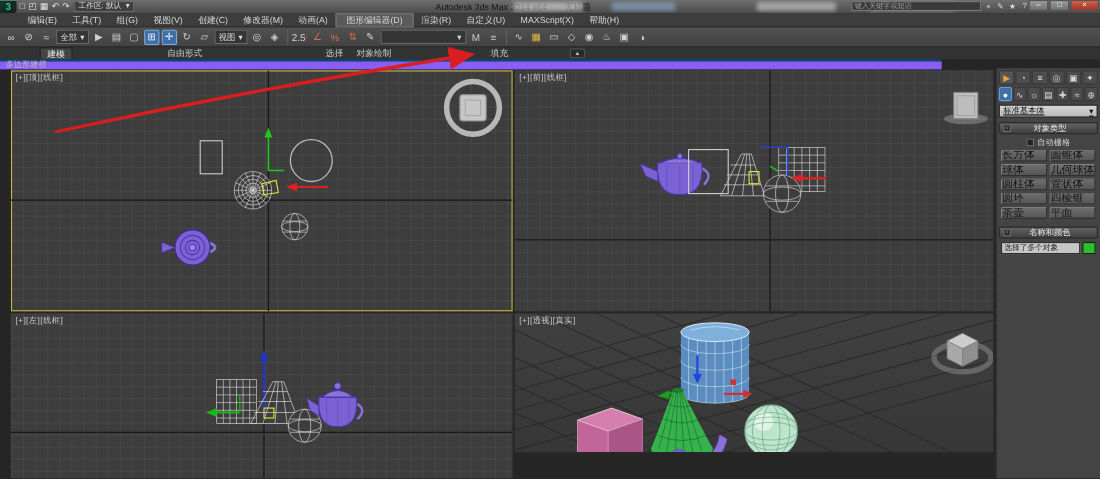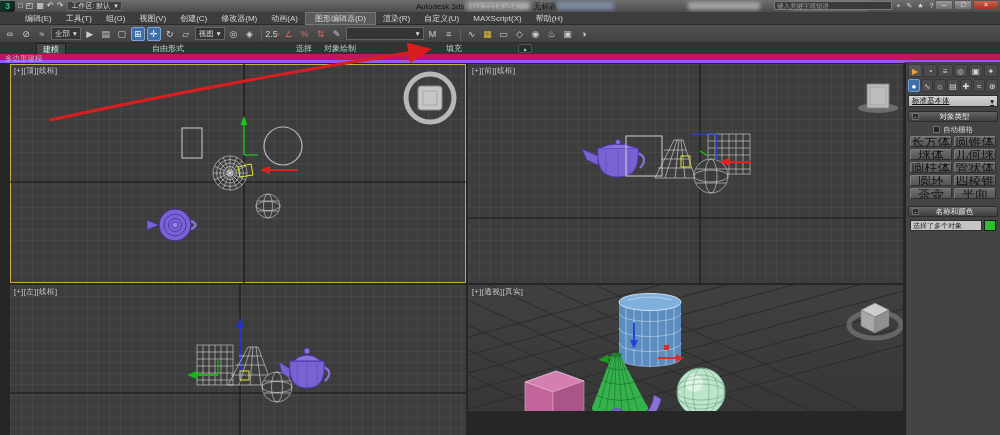--- a/index.html
+++ b/index.html
@@ -17,7 +17,7 @@
   .qat .ic { font-size:8px; color:#e3e3e3; line-height:10px; }
   .wsbox { height:10px; background:#3f3f3f; border:1px solid #6b6b6b; color:#ddd;
     font-size:7px; line-height:8px; padding:0 3px; display:flex; align-items:center; gap:4px; }
-  .title-text { position:absolute; left:416px; top:1px; font-size:8px; color:#141414; white-space:nowrap; }
+  .title-text { position:absolute; left:396px; top:1px; font-size:8px; color:#141414; white-space:nowrap; }
   .doc-text { margin-left:14px; }
   .blur-blob { position:absolute; top:2px; height:8px; border-radius:2px; filter:blur(2px); }
   .search-wrap { position:absolute; right:64px; top:1px; display:flex; align-items:center; gap:2px; }

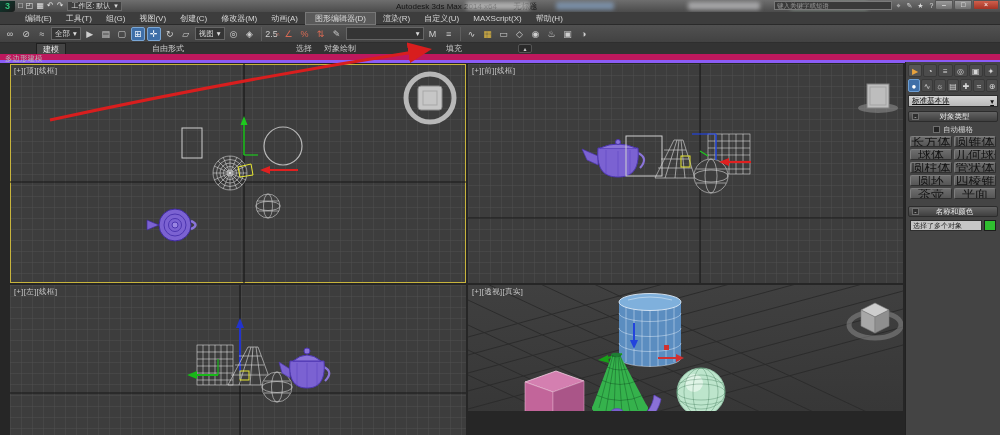--- a/index.html
+++ b/index.html
@@ -59,8 +59,8 @@
     color:#ccc; font-size:6px; line-height:8px; text-align:center; }
   .t-modeling{margin-left:14px;} .t-freeform{margin-left:80px;} .t-selection{margin-left:100px;}
   .t-paint{} .t-populate{margin-left:78px;} .t-collapse{margin-left:50px;}
-  .ribbonstrip { position:absolute; left:0; top:54px; width:1000px; height:9px; background:#be185d;
-    border-bottom:3px solid #8b5cf6; }
+  .ribbonstrip { position:absolute; left:0; top:54px; width:856px; height:9px; background:#0c4a6e;
+    border-bottom:7px solid #8b5cf6; }
   .strip-label { position:absolute; left:5px; top:0; font-size:7.5px; color:#b9b9b9; }
 
   

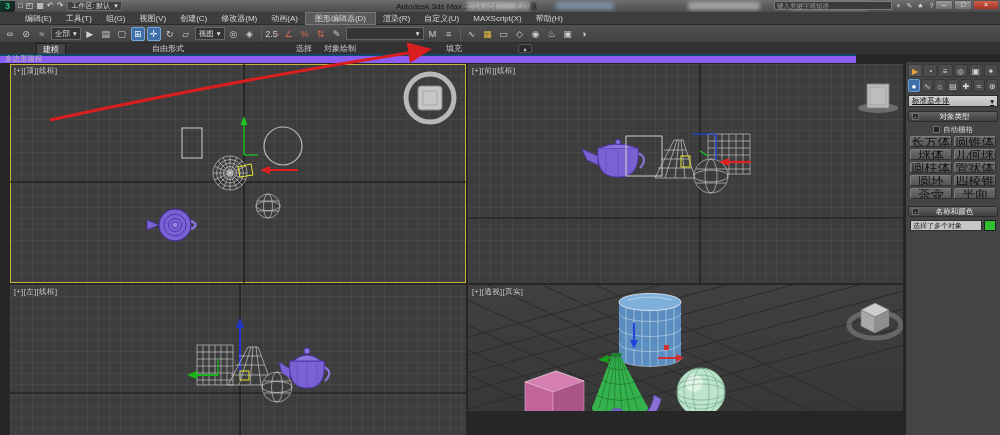--- a/index.html
+++ b/index.html
@@ -102,7 +102,7 @@
   .obj-grid { display:grid; grid-template-columns:1fr 1fr; gap:2px; padding:1px 2px 3px 2px; }
   .obj-btn { height:11px; background:linear-gradient(#6e6e6e,#565656); border:1px solid #7e7e7e;
     border-bottom-color:#2f2f2f; border-right-color:#2f2f2f; border-radius:2px;
-    color:#131313; font-size:13px; line-height:10px; text-align:center; white-space:nowrap; overflow:hidden; }
+    color:#131313; font-size:10px; line-height:10px; text-align:left; white-space:nowrap; overflow:hidden; }
   .namerow { display:flex; gap:2px; padding:3px 2px; align-items:center; }
   .namefield { flex:1; height:11px; background:#c6c6c6; border:1px solid #2e2e2e; color:#222;
     font-size:7px; line-height:10px; padding-left:2px; white-space:nowrap; overflow:hidden; }

